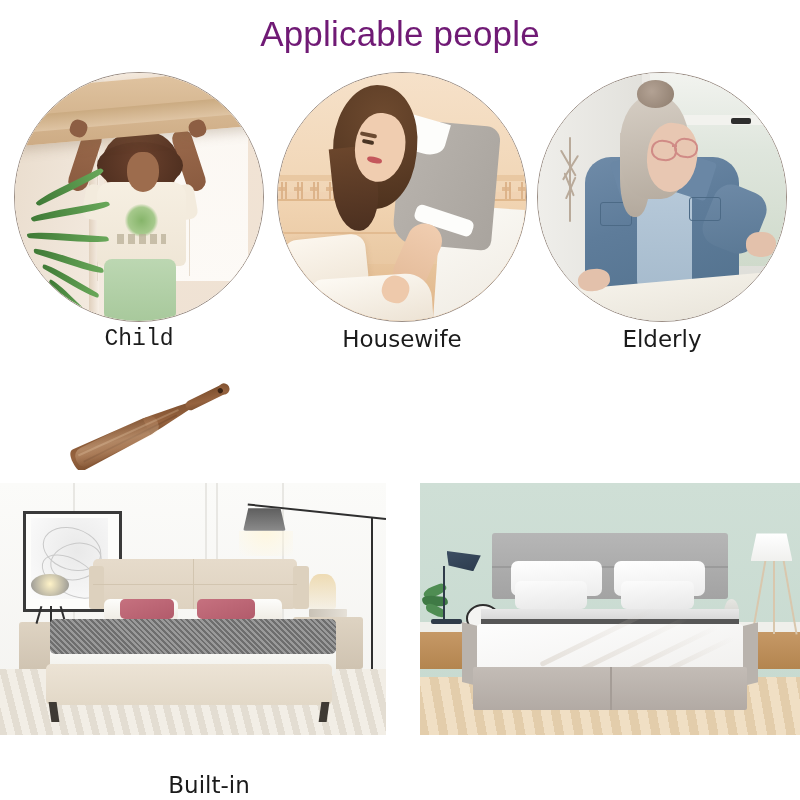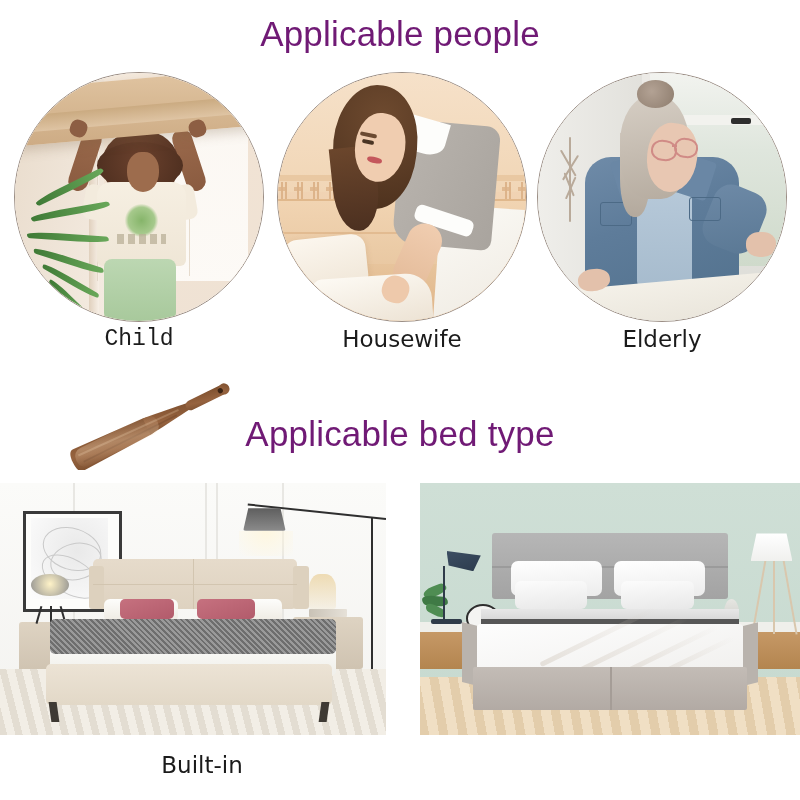--- a/index.html
+++ b/index.html
@@ -371,7 +371,6 @@
   <div class="circle-caption c2">Elderly</div>
   <div class="circle-caption c1">Housewife</div>
 
-  <div class="heading" id="heading-bed">Applicable bed type</div>
 
   <div class="tool">
     <svg viewBox="0 0 180 92" width="180" height="92" aria-hidden="true">

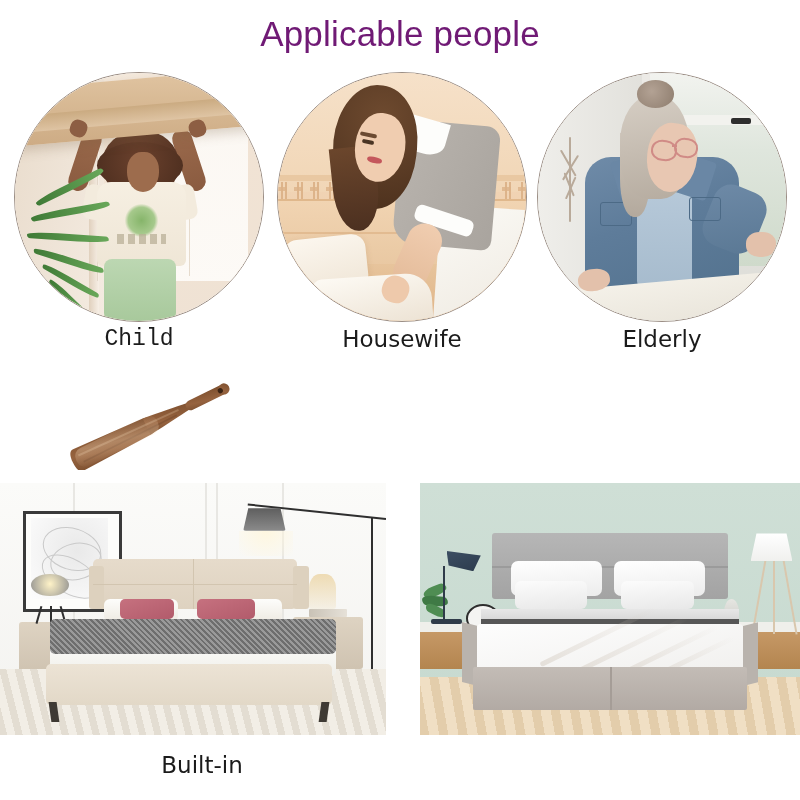--- a/index.html
+++ b/index.html
@@ -181,7 +181,7 @@
     color:#1b1b1b;
     white-space:nowrap;
   }
-  .bed-caption.left{left:9px;width:386px;}
+  .bed-caption.left{left:16px;width:386px;margin-top:20px;}
   .bed-caption.right{left:420px;width:380px;}
 
   

